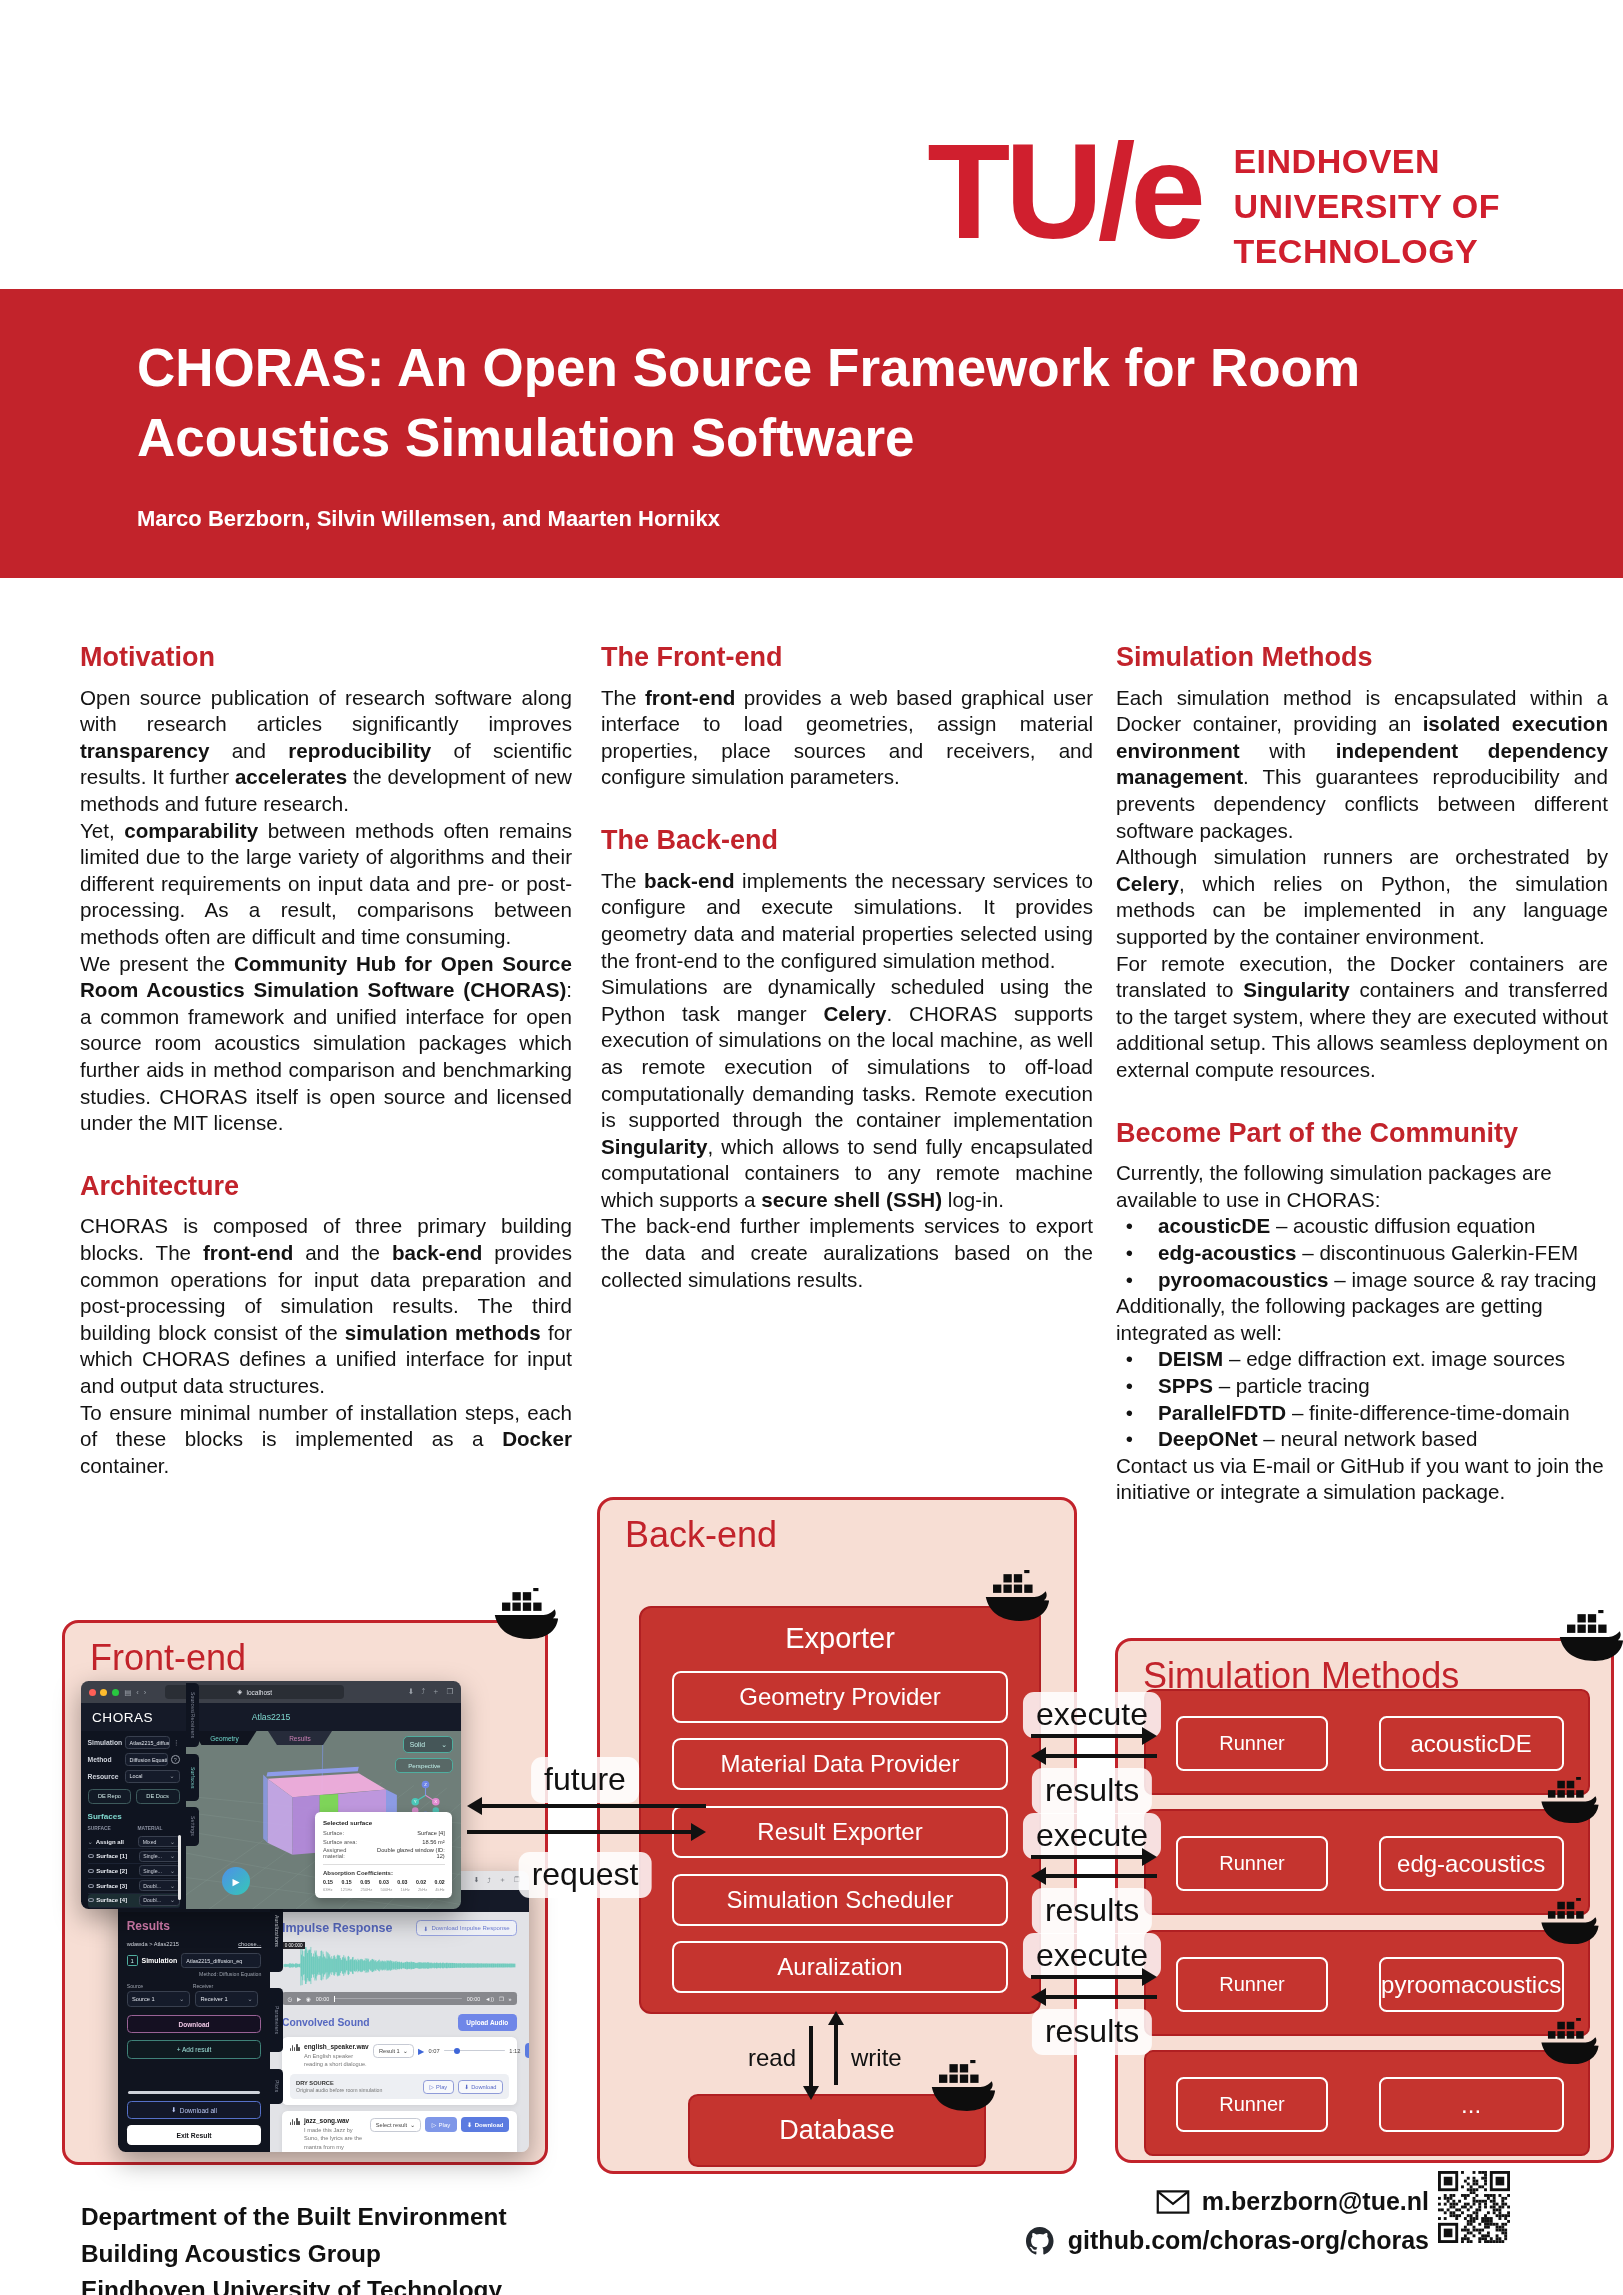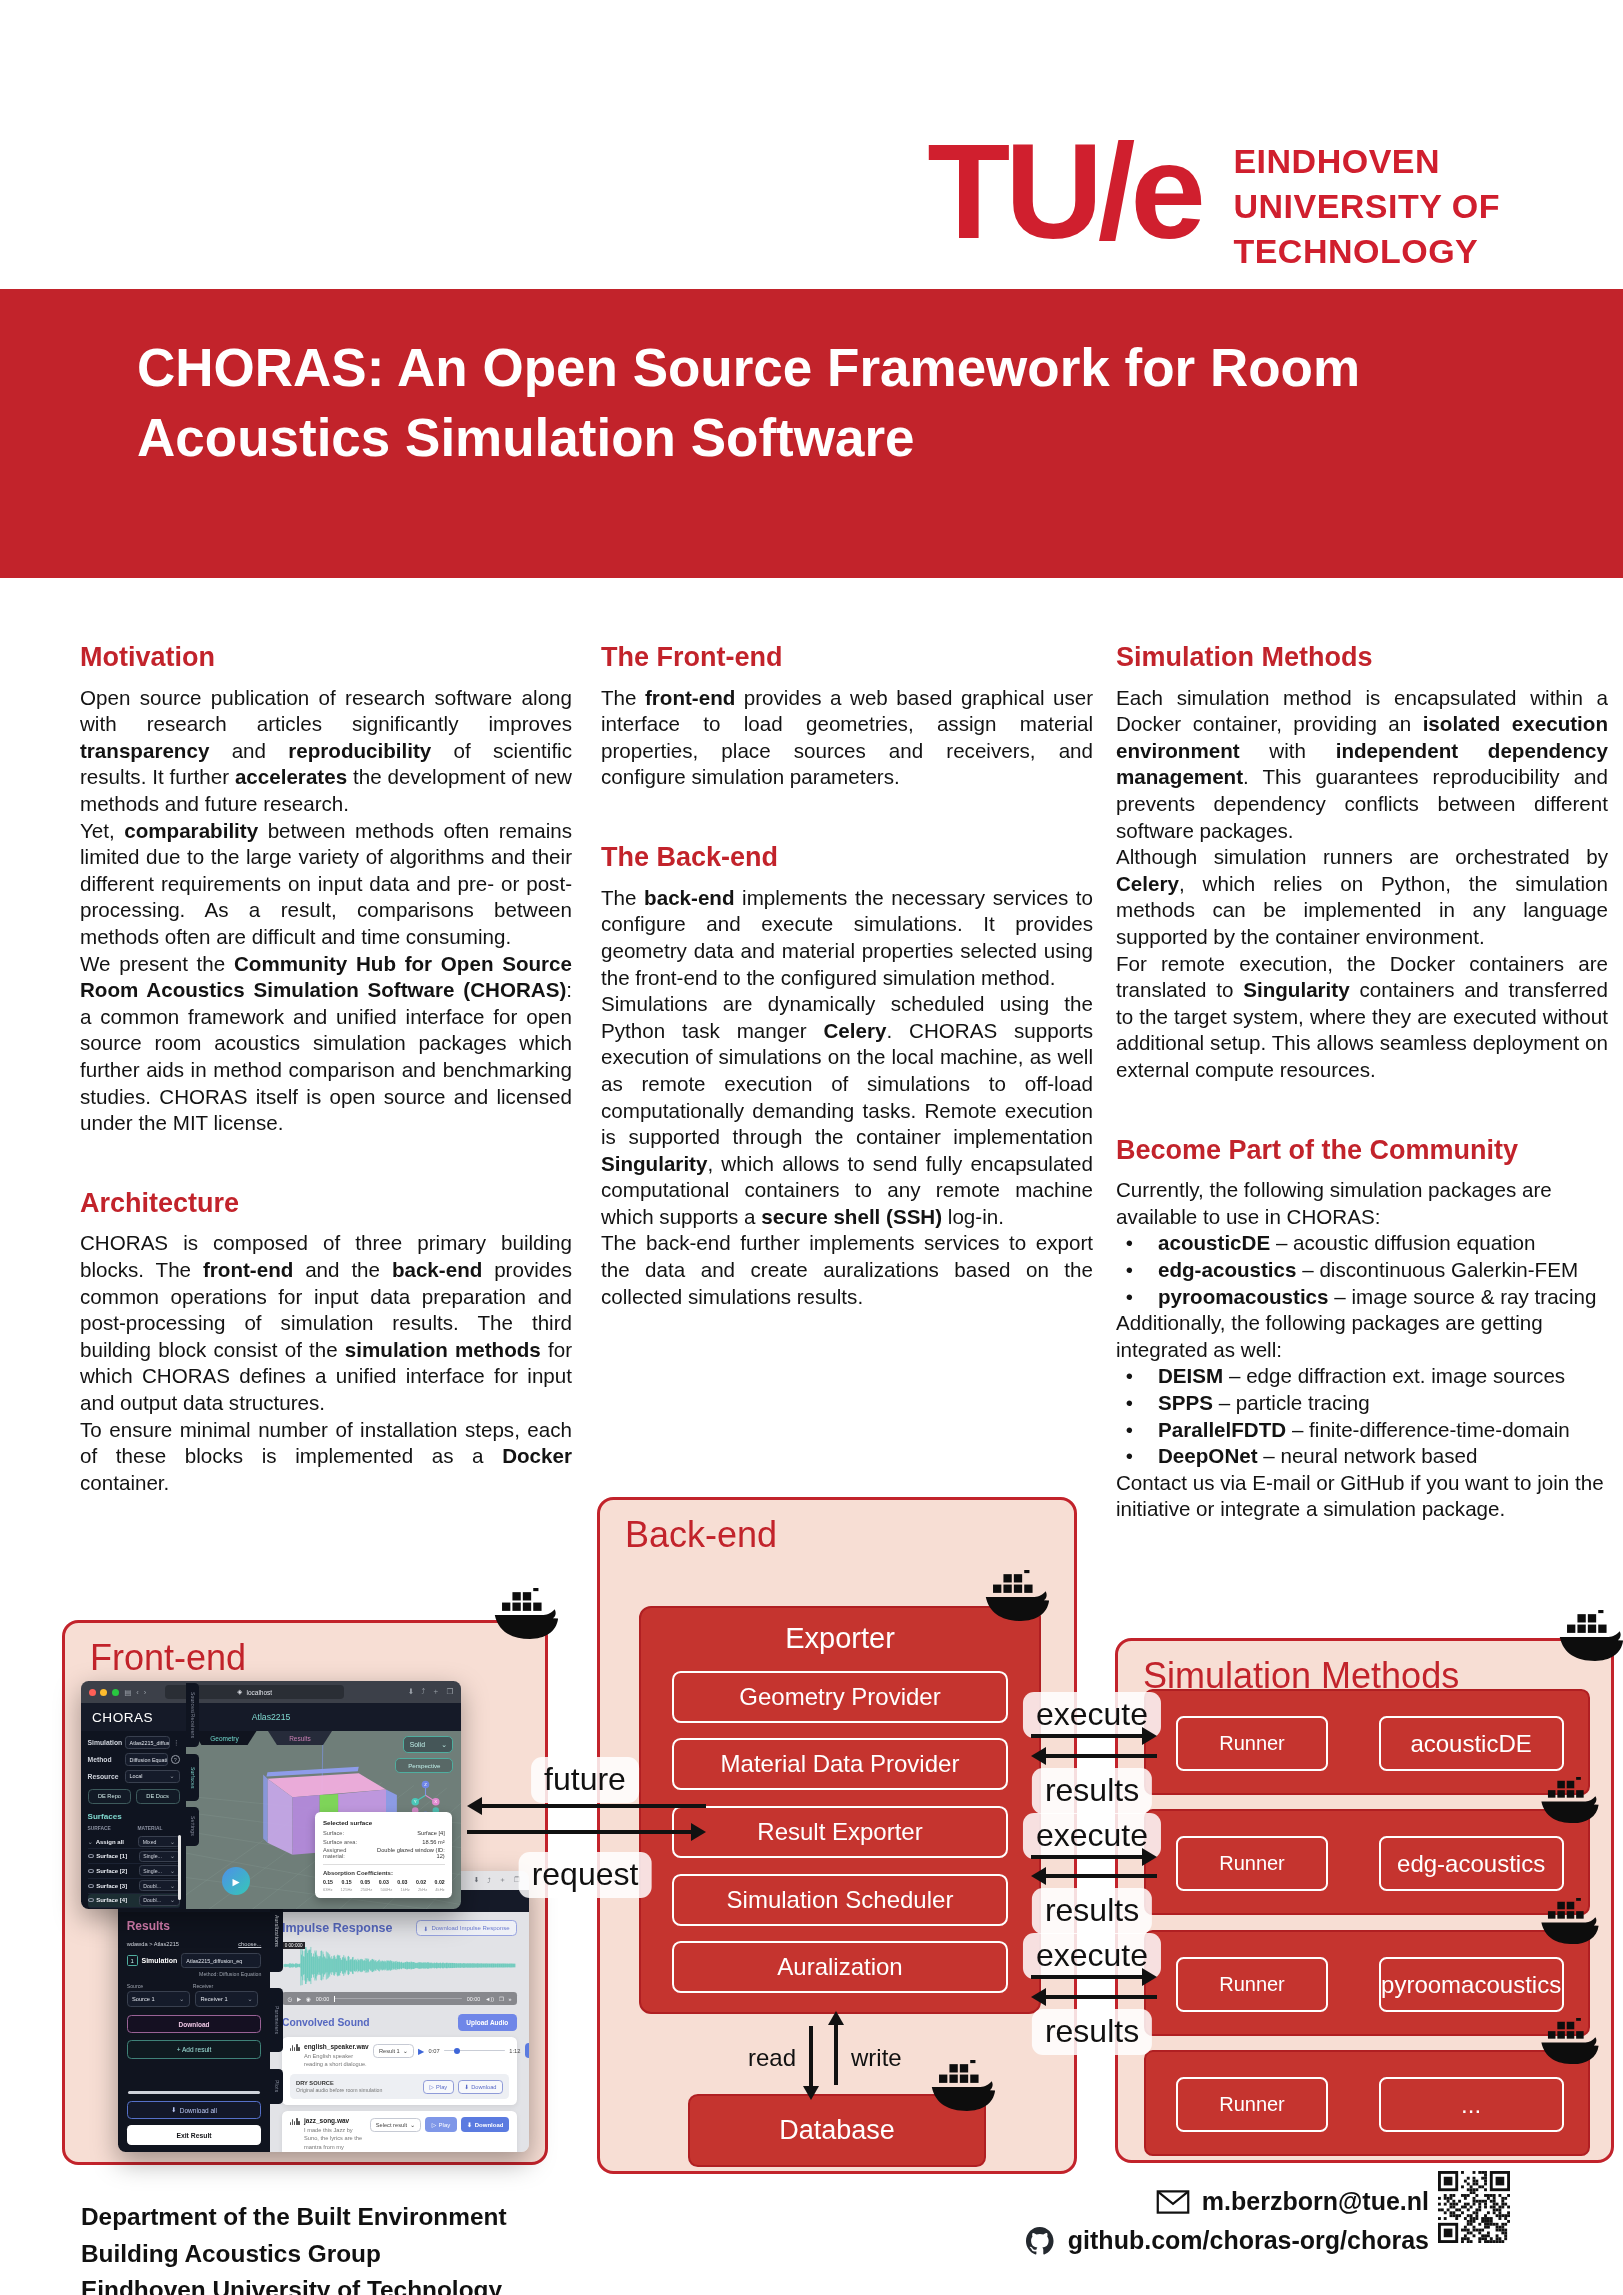--- a/index.html
+++ b/index.html
@@ -194,6 +194,7 @@
     <div>CHORAS: An Open Source Framework for Room</div>
     <div>Acoustics Simulation Software</div>
   </div>
+  <div class="authors">Marco Berzborn, Silvin Willemsen, and Maarten Hornikx</div>
 </div>
 
 <div class="col" id="col1">

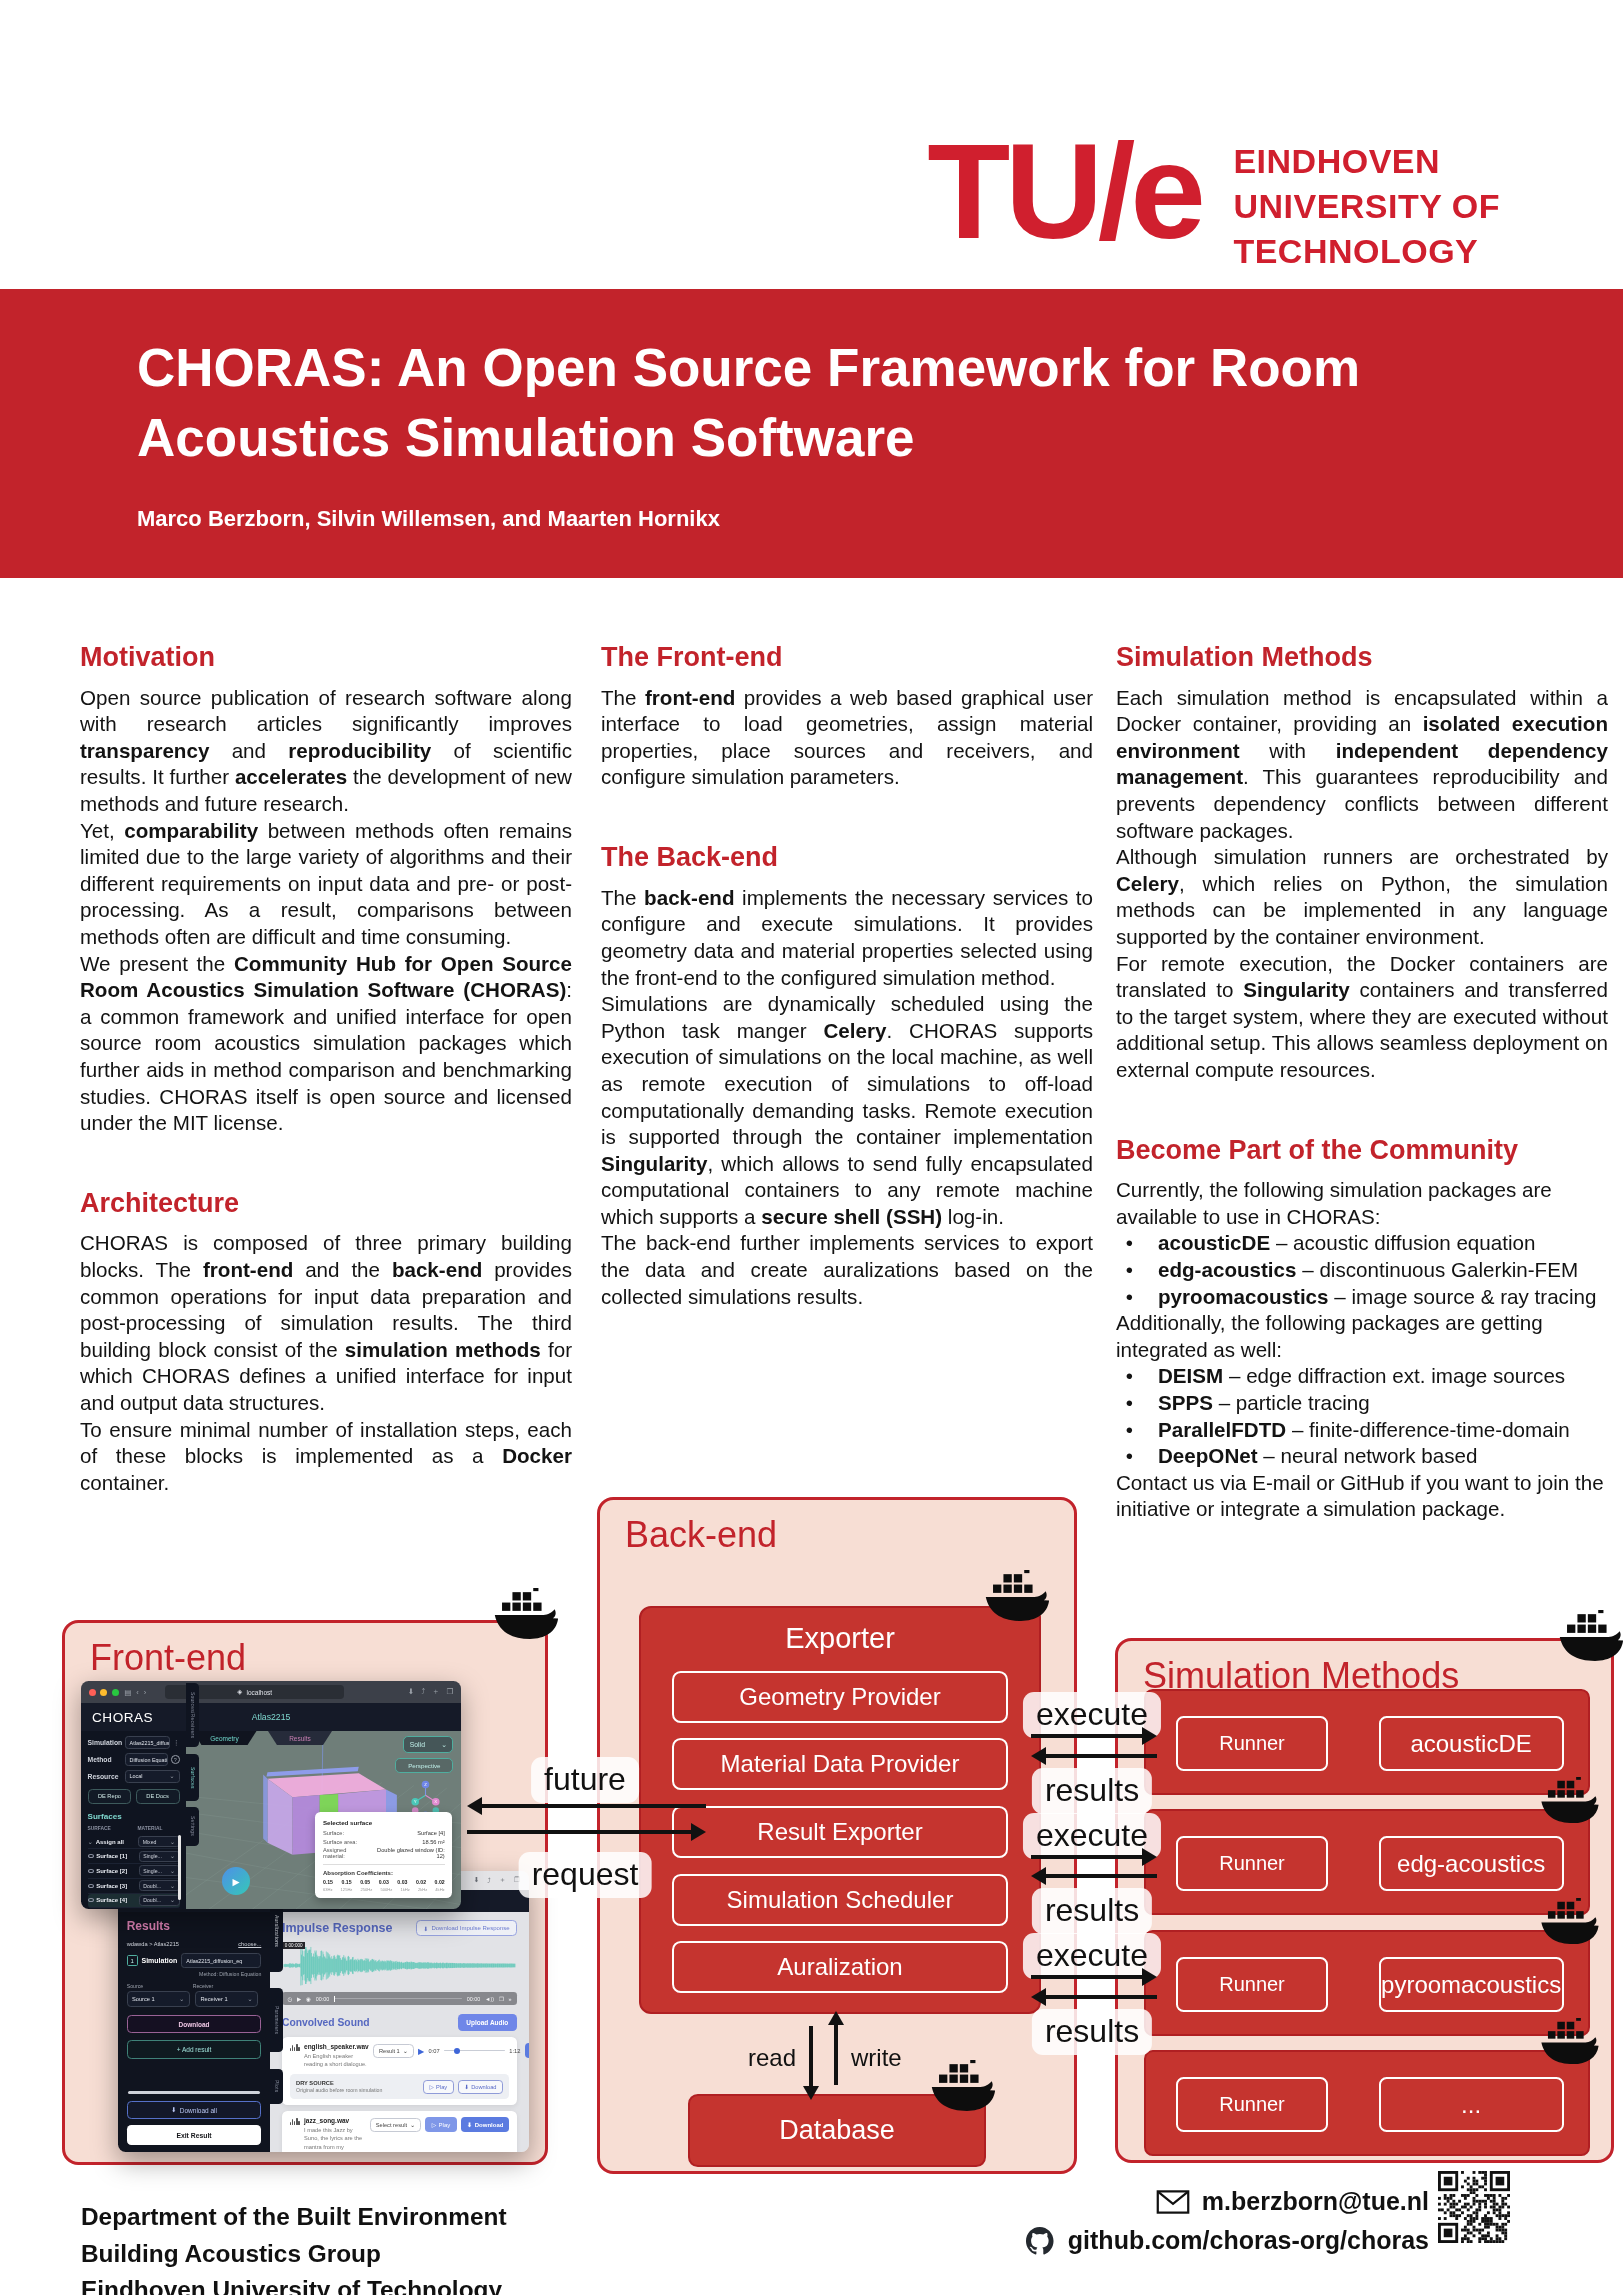--- a/index.html
+++ b/index.html
@@ -24,7 +24,7 @@
   .col{position:absolute;top:643px;width:492px}
   #col1{left:80px}#col2{left:601px}#col3{left:1116px}
   h2.sec{color:var(--red);font-size:27px;font-weight:700;margin:0 0 12px 0;line-height:1.1}
-  .sec.later{margin-top:52px}
+  .sec.later{margin-top:35px}
   p.body{font-size:20.6px;line-height:26.6px;text-align:justify;color:var(--ink)}
   p.plain{text-align:left}
   ul.blist{list-style:none;margin:0}

